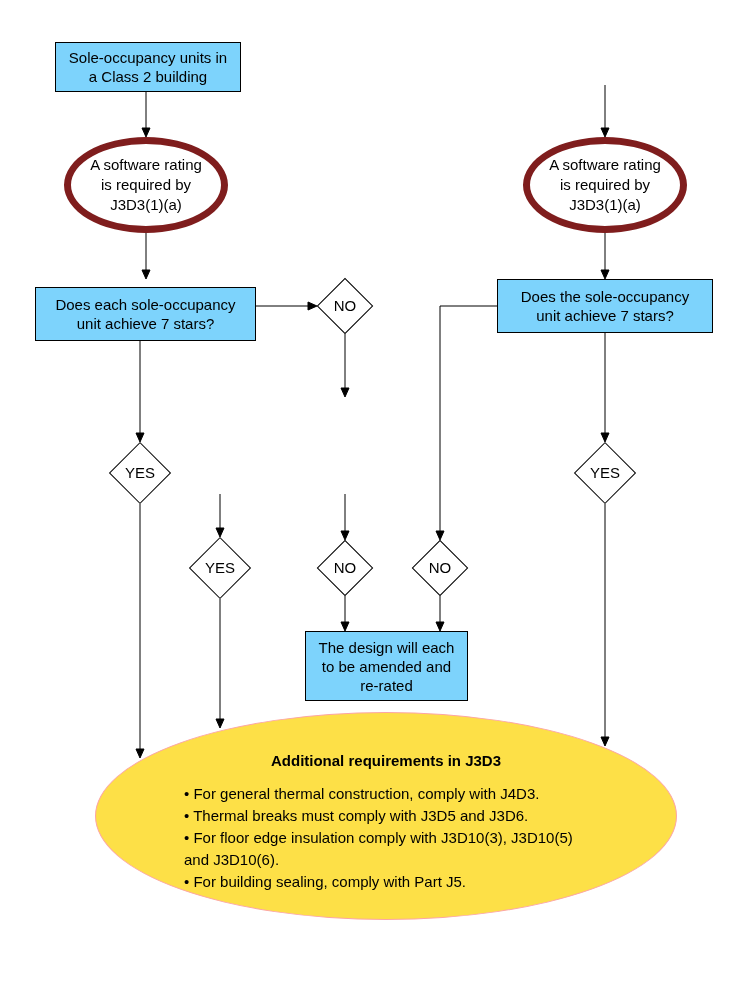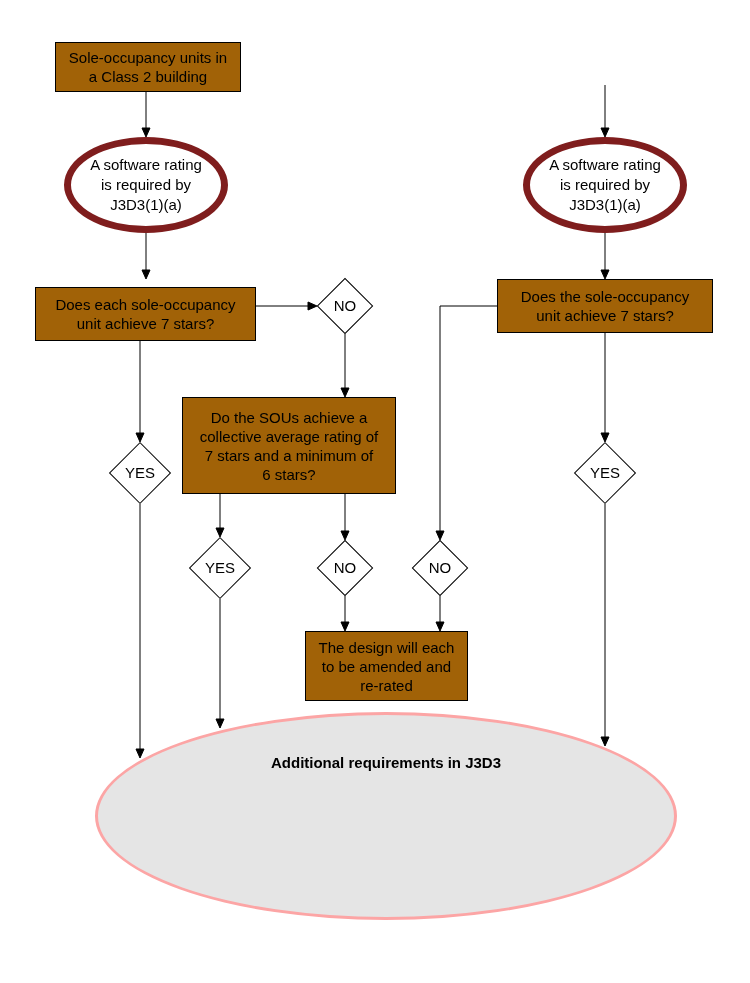--- a/index.html
+++ b/index.html
@@ -22,7 +22,7 @@
     position: absolute;
     box-sizing: border-box;
     border: 1px solid #000;
-    background: #a16207;
+    background: #7dd3fc;
     display: flex;
     align-items: center;
     justify-content: center;

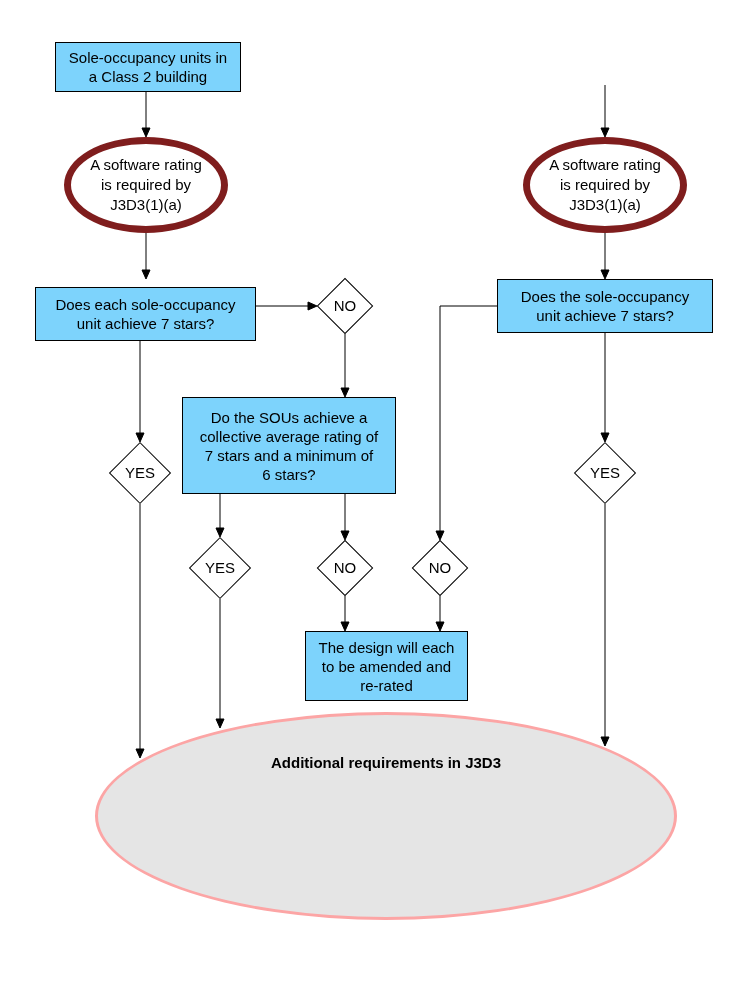--- a/index.html
+++ b/index.html
@@ -173,10 +173,6 @@
   <div class="rect-node" style="left:497px; top:279px; width:216px; height:54px;">Does the sole-occupancy
 unit achieve 7 stars?</div>
 
-  <div class="rect-node" style="left:182px; top:397px; width:214px; height:97px;">Do the SOUs achieve a
-collective average rating of
-7 stars and a minimum of
-6 stars?</div>
 
   <div class="diamond-wrap" style="left:317px; top:278px; width:56px; height:56px;">
     <div class="diamond-shape" style="width:40px; height:40px;"></div>

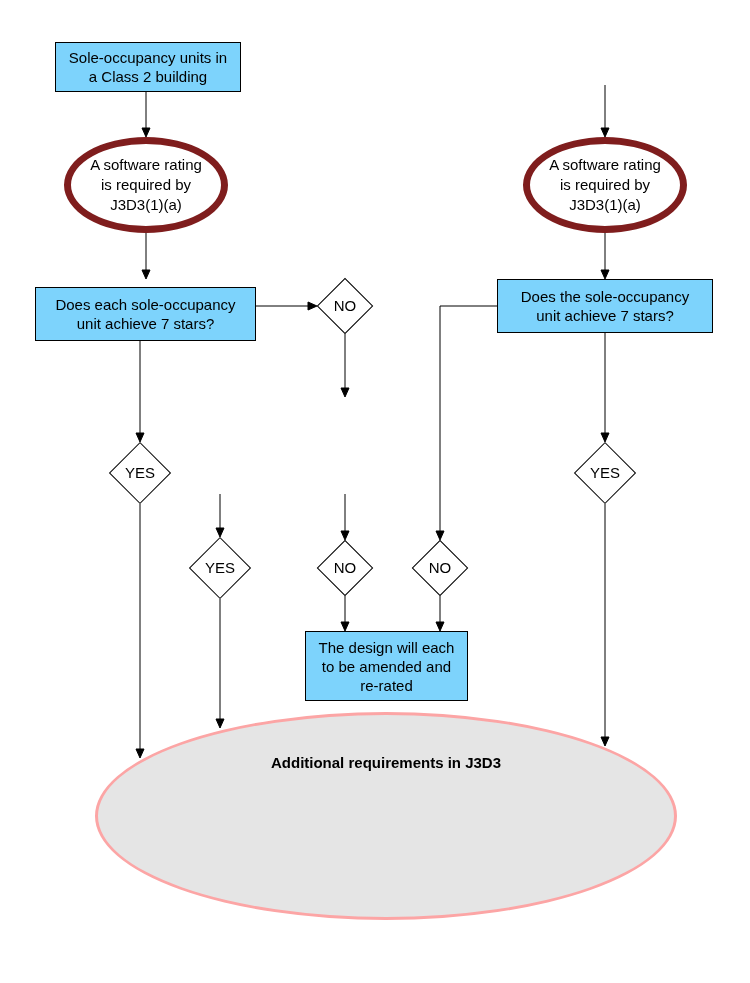--- a/index.html
+++ b/index.html
@@ -65,9 +65,9 @@
   .big-ellipse {
     position: absolute;
     box-sizing: border-box;
-    border: 3px solid #fca5a5;
+    border: 1px solid #fca5a5;
     border-radius: 50%;
-    background: #e5e5e5;
+    background: #fde047;
     padding-top: 38px;
   }
   .big-ellipse-title {

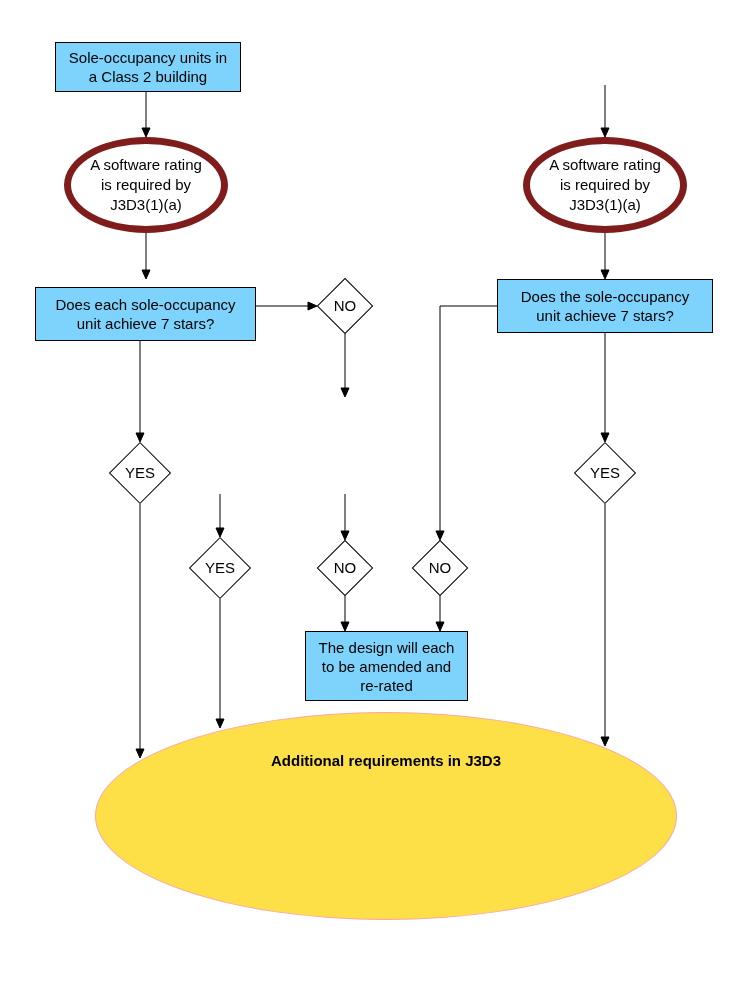--- a/index.html
+++ b/index.html
@@ -210,6 +210,11 @@
 
   <div class="big-ellipse" style="left:95px; top:712px; width:582px; height:208px;">
     <div class="big-ellipse-title">Additional requirements in J3D3</div>
+    <div class="big-ellipse-items">• For general thermal construction, comply with J4D3.
+• Thermal breaks must comply with J3D5 and J3D6.
+• For floor edge insulation comply with J3D10(3), J3D10(5)
+and J3D10(6).
+• For building sealing, comply with Part J5.</div>
   </div>
 
 </div>

